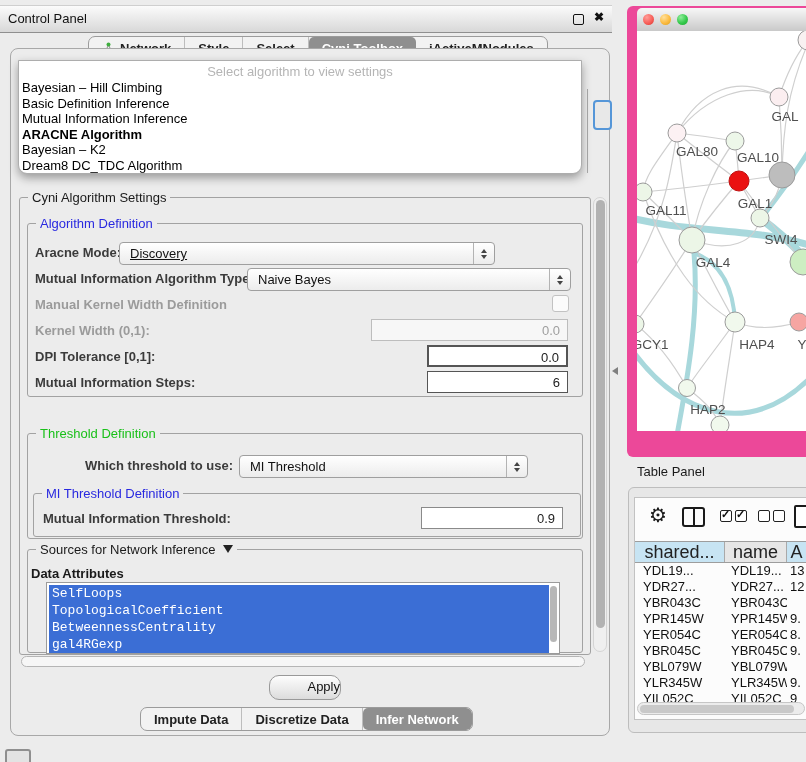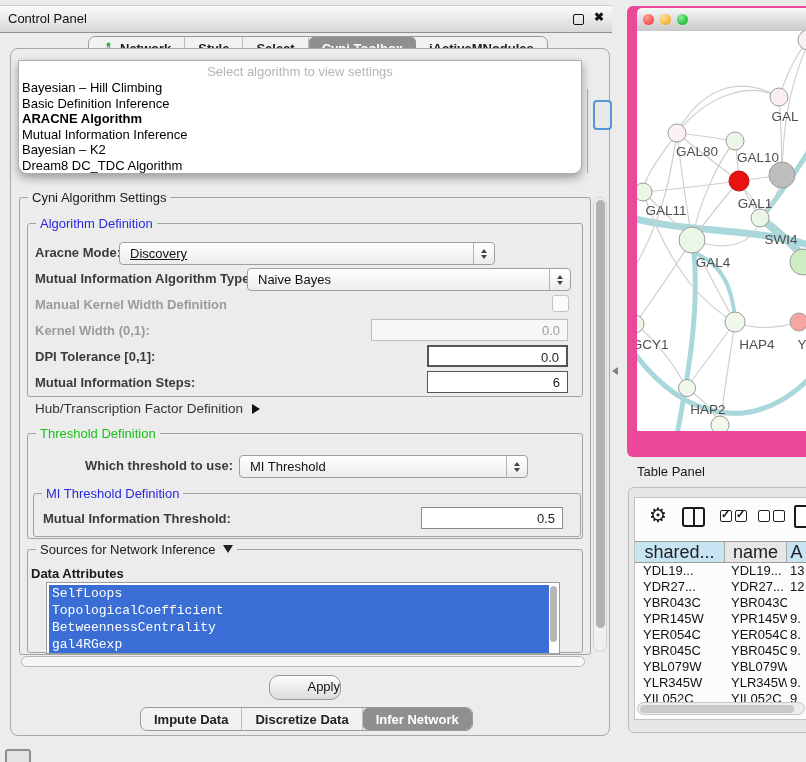--- a/index.html
+++ b/index.html
@@ -224,8 +224,8 @@
     <div id="alg-items">
         <div class="alg-item">Bayesian – Hill Climbing</div>
         <div class="alg-item">Basic Definition Inference</div>
+        <div class="alg-item">Mutual Information Inference</div>
         <div class="alg-item bold">ARACNE Algorithm</div>
-        <div class="alg-item">Mutual Information Inference</div>
         <div class="alg-item">Bayesian – K2</div>
         <div class="alg-item">Dream8 DC_TDC Algorithm</div>
       </div>

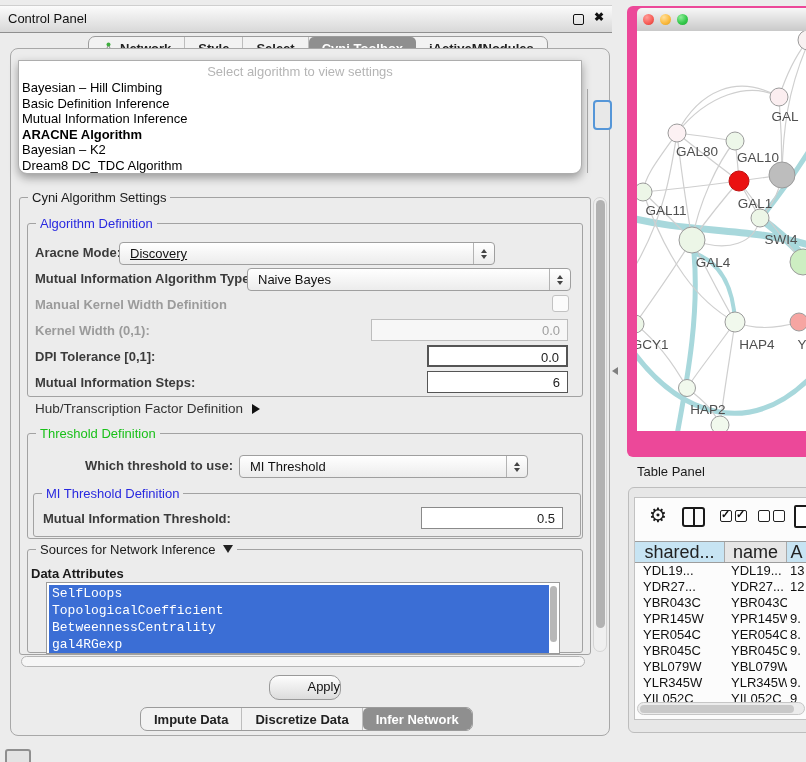--- a/index.html
+++ b/index.html
@@ -165,9 +165,6 @@
     <div class="lbl" style="left:24px;top:326px;">Mutual Information Steps:</div>
     <div class="field thin" style="left:416px;top:322px;width:141px;">6</div>
 
-    <div class="lbl plain" style="left:24px;top:352px;font-size:13.5px;">
-      <span>Hub/Transcription Factor Definition</span><span class="arrow-right"></span>
-    </div>
 
     <div class="group" style="left:16px;top:384px;width:554px;height:104px;">
       <span class="legend green">Threshold Definition</span>

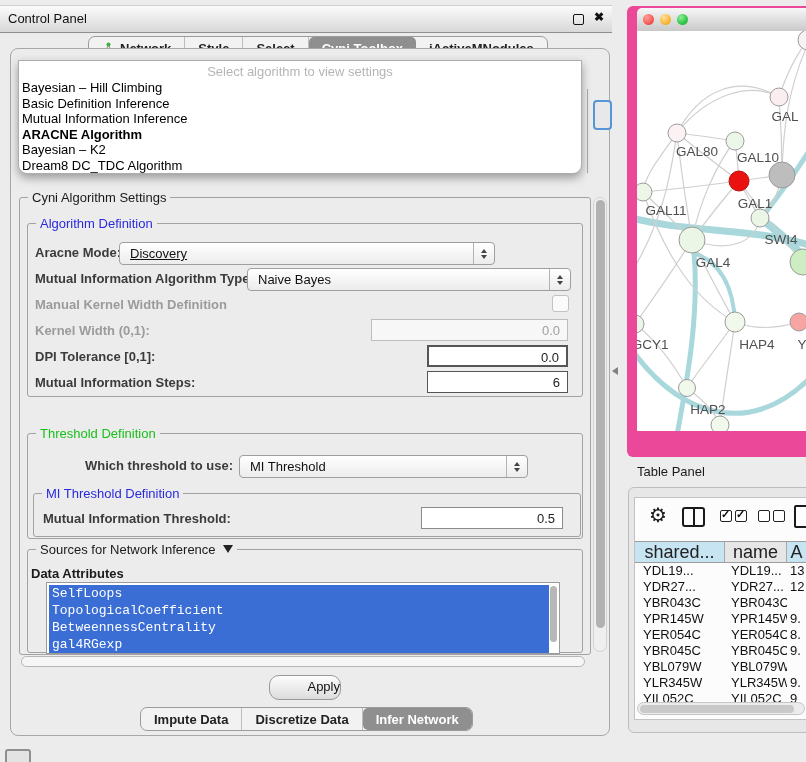--- a/index.html
+++ b/index.html
@@ -181,7 +181,7 @@
       <span class="legend blue">MI Threshold Definition</span>
     </div>
     <div class="lbl" style="left:32px;top:462px;">Mutual Information Threshold:</div>
-    <div class="field gray" style="left:410px;top:458px;width:142px;">0.5</div>
+    <div class="field gray" style="left:410px;top:458px;width:142px;">0.9</div>
 
     <div class="group" style="left:16px;top:500px;width:554px;height:102px;">
       <span class="legend black"><span>Sources for Network Inference</span><span class="arrow-down"></span></span>

